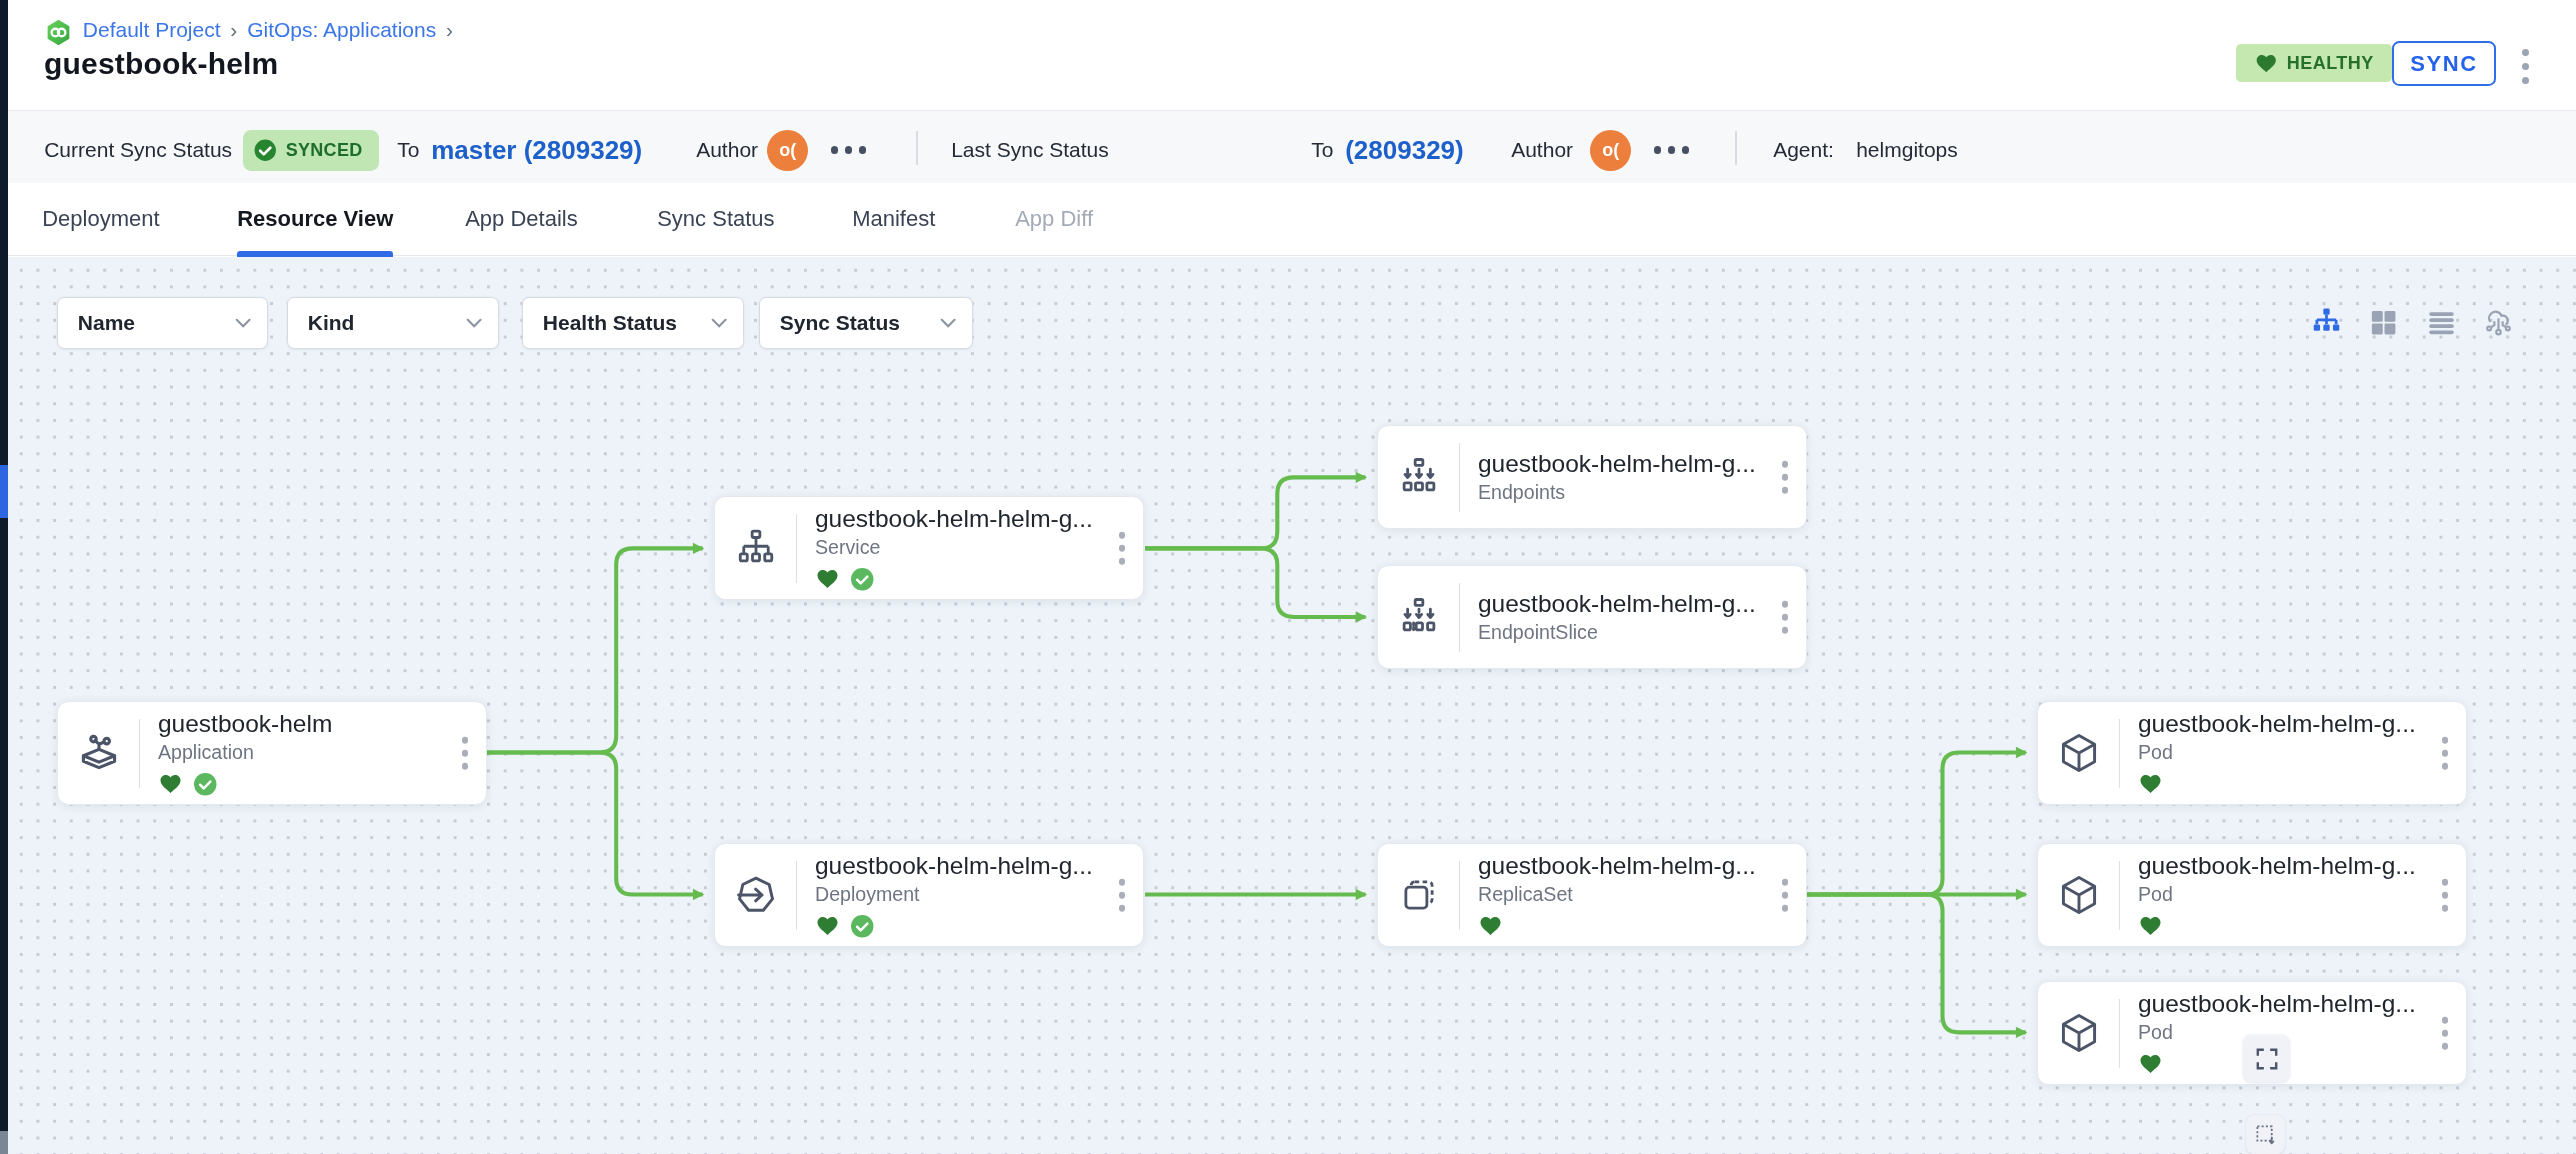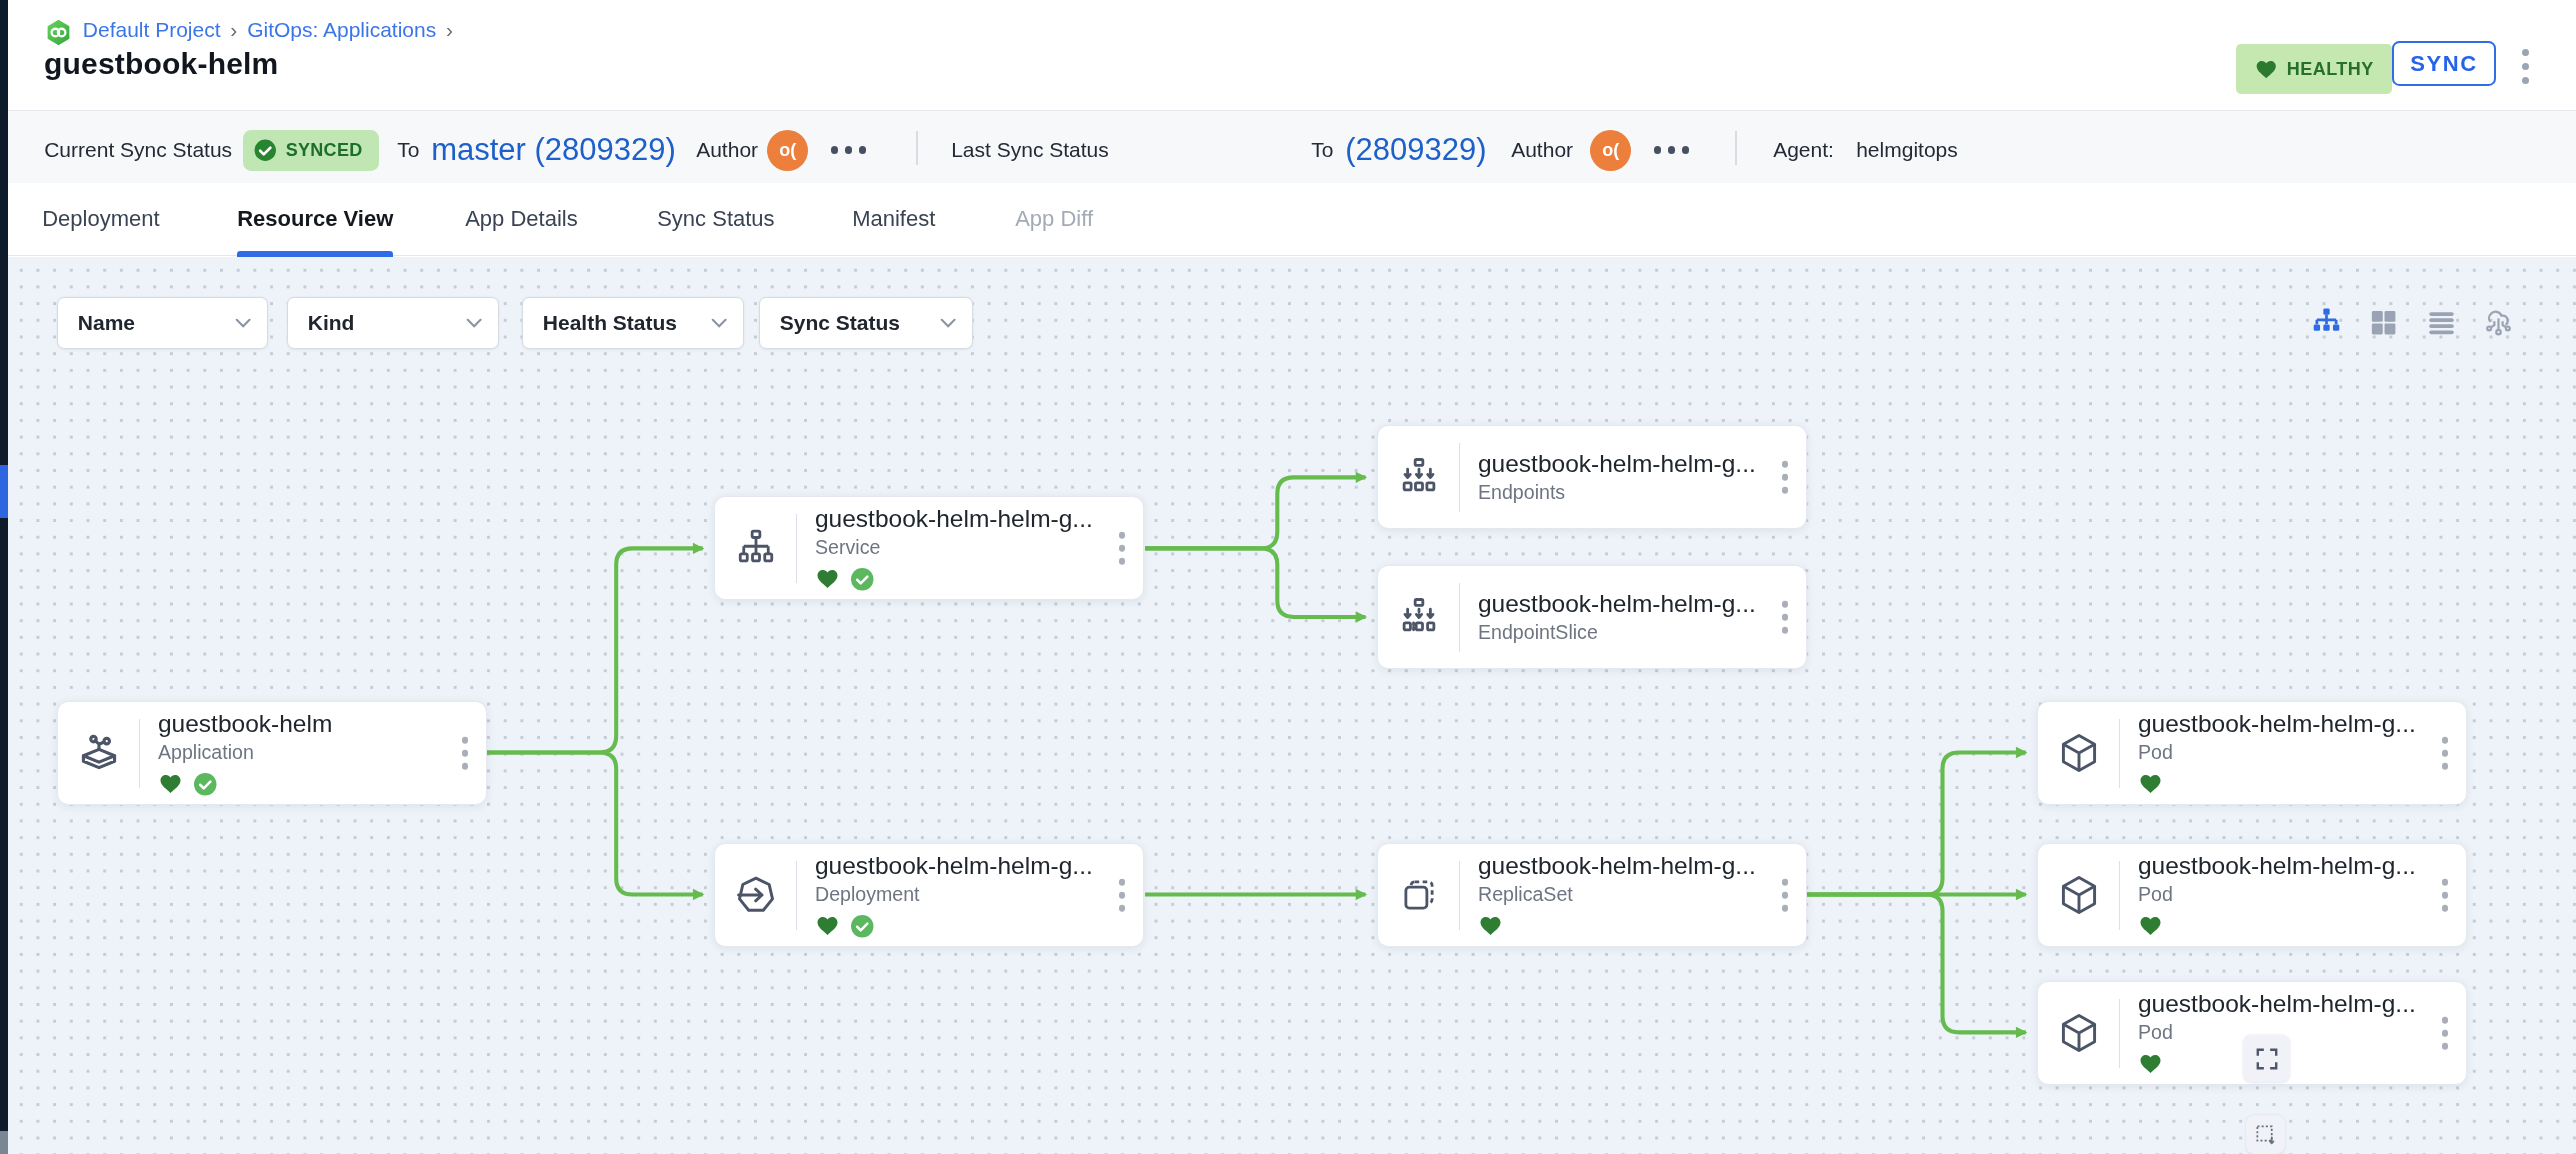--- a/index.html
+++ b/index.html
@@ -19,7 +19,7 @@
   .crumb-sep { color:#5f6b7d; font-size:21px; }
   .page-title { position:absolute; left:44px; top:47px; font-size:30px; font-weight:700; color:#12171f; letter-spacing:0.2px; }
 
-  .healthy-badge { position:absolute; left:2236px; top:44px; height:50px; padding:0 18px; background:#c4e8af; border-radius:4.9px; display:flex; align-items:center; gap:8.2px; }
+  .healthy-badge { position:absolute; left:2236px; top:44px; height:38px; padding:0 18px; background:#c4e8af; border-radius:4.9px; display:flex; align-items:center; gap:8.2px; }
   .healthy-badge span { font-size:18px; font-weight:700; color:#276f2c; letter-spacing:0.5px; }
   .sync-btn { position:absolute; left:2392px; top:41px; width:104px; height:45px; background:#fff; border:2.4px solid #2e6fe8; border-radius:7.3px; color:#2563eb; font-size:22px; font-weight:700; letter-spacing:1.6px; font-family:"Liberation Sans",sans-serif; cursor:pointer; }
   .kebab { display:flex; flex-direction:column; gap:6.5px; cursor:pointer; }

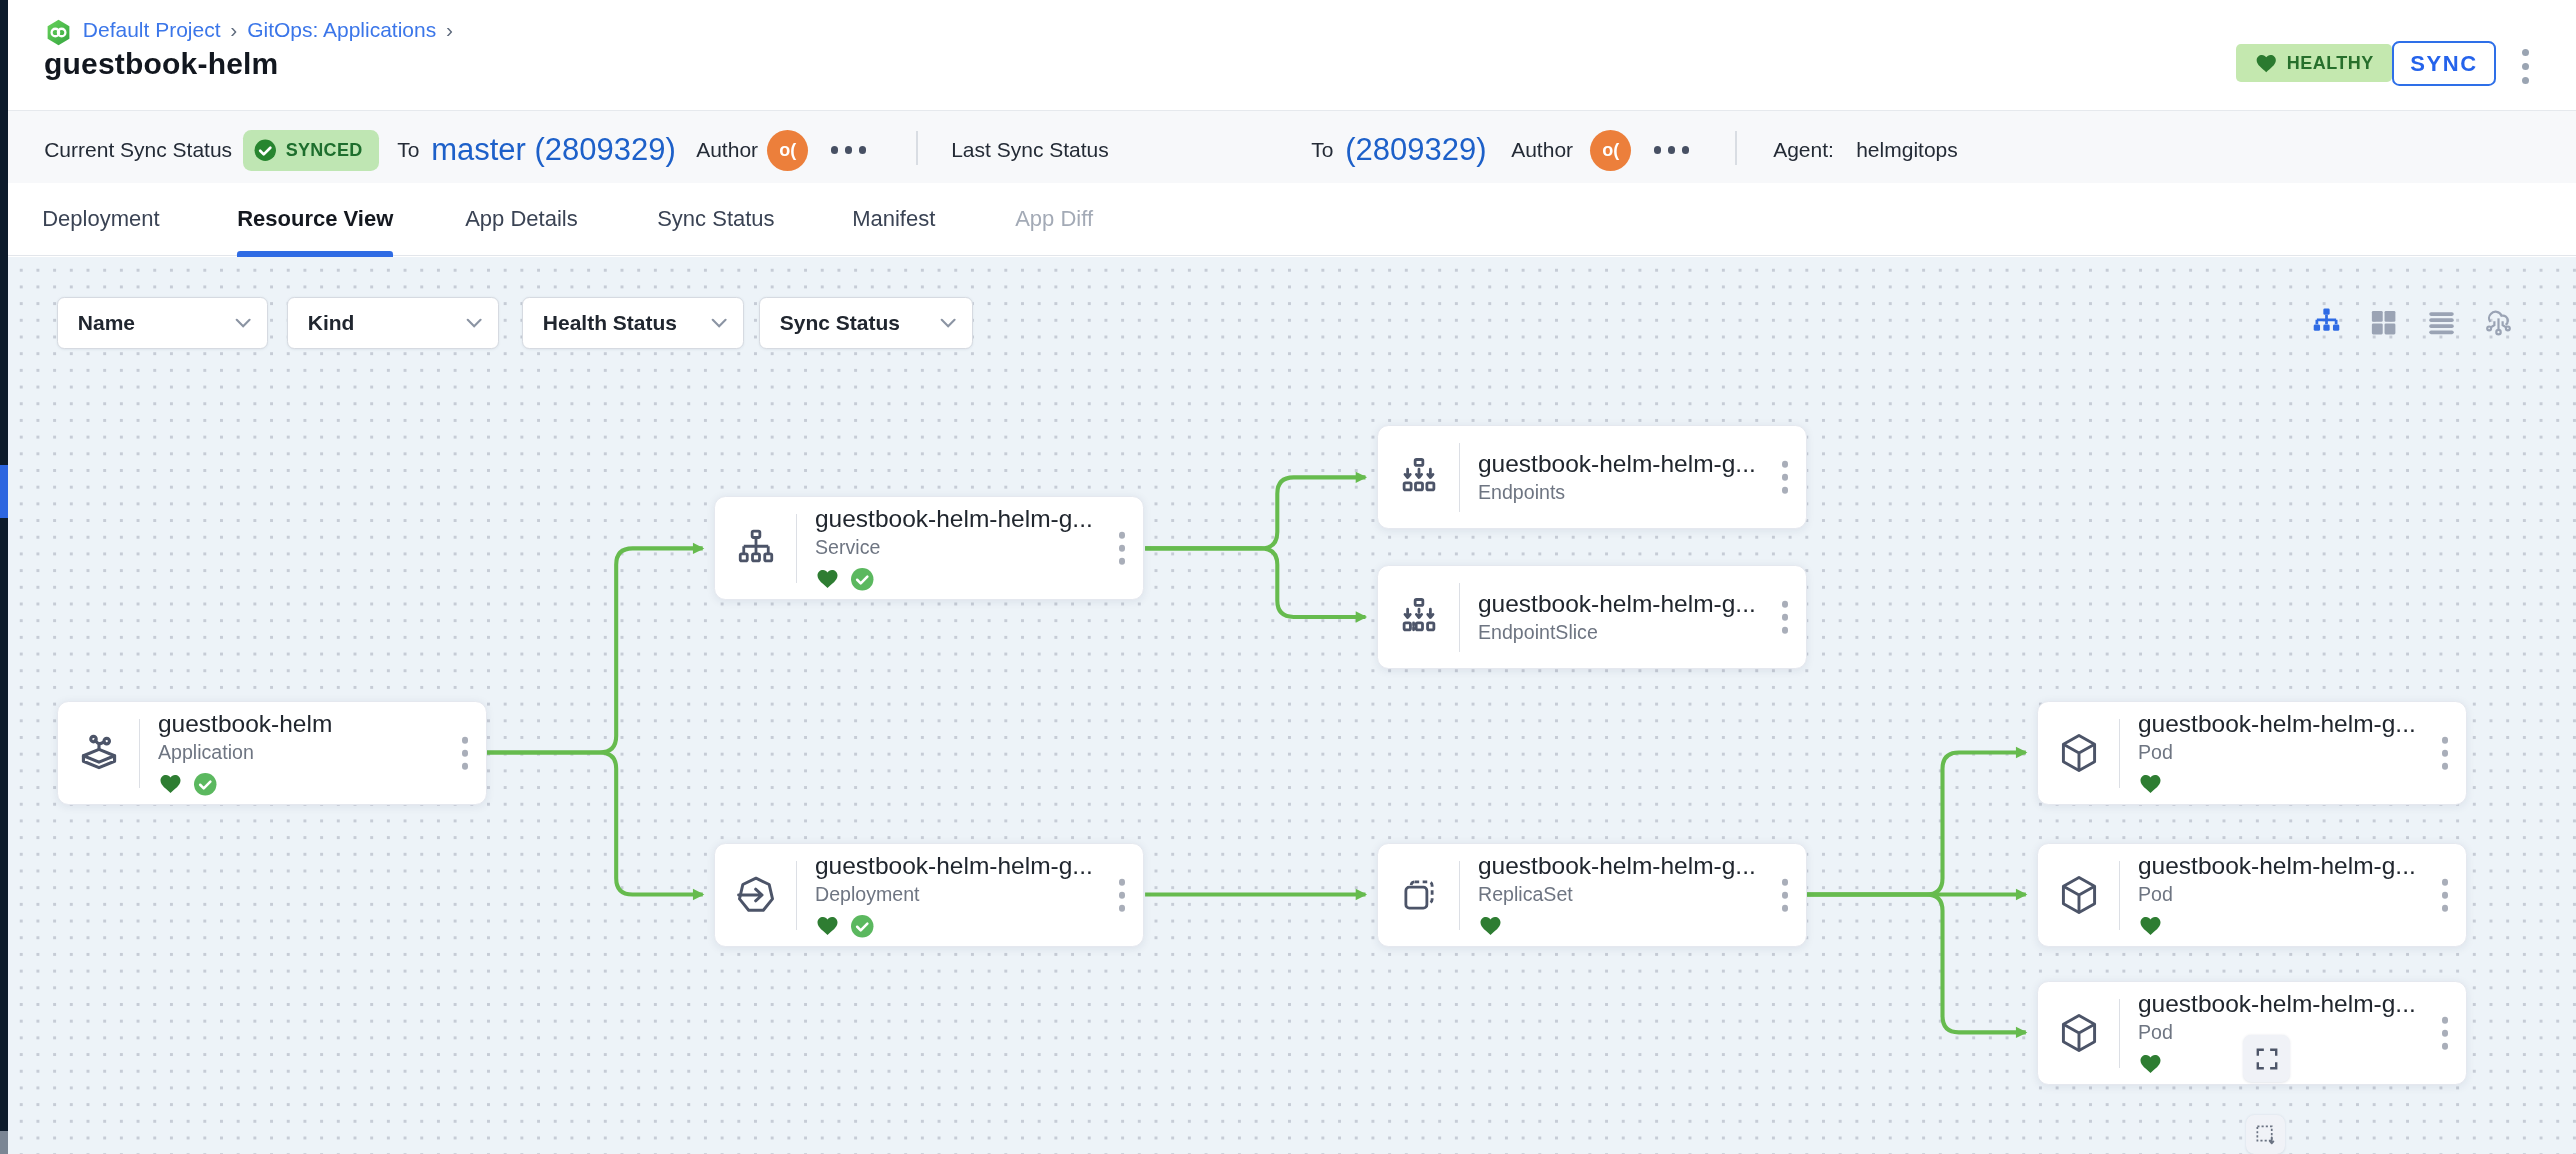--- a/index.html
+++ b/index.html
@@ -31,7 +31,7 @@
   .sb { position:absolute; top:0; height:100%; display:flex; align-items:center; font-size:21px; color:#242b36; white-space:nowrap; }
   .badge-green { height:41px; padding:0 16.3px 0 9.8px; background:#bfe6b3; border-radius:8.2px; display:flex; align-items:center; gap:8.2px; }
   .badge-green span { font-size:18px; font-weight:700; color:#1d6e2d; letter-spacing:0.3px; }
-  .rev { font-weight:400; color:#1d60c9; font-size:31px; }
+  .rev { font-weight:700; color:#1d60c9; font-size:26px; }
   .avatar { width:41px; height:41px; border-radius:50%; background:#ec7f3b; color:#fff; font-size:18px; font-weight:700; display:flex; align-items:center; justify-content:center; }
   .dots3 { display:flex; gap:6.5px; cursor:pointer; }
   .dots3 i { width:7.3px; height:7.3px; border-radius:50%; background:#475063; }

